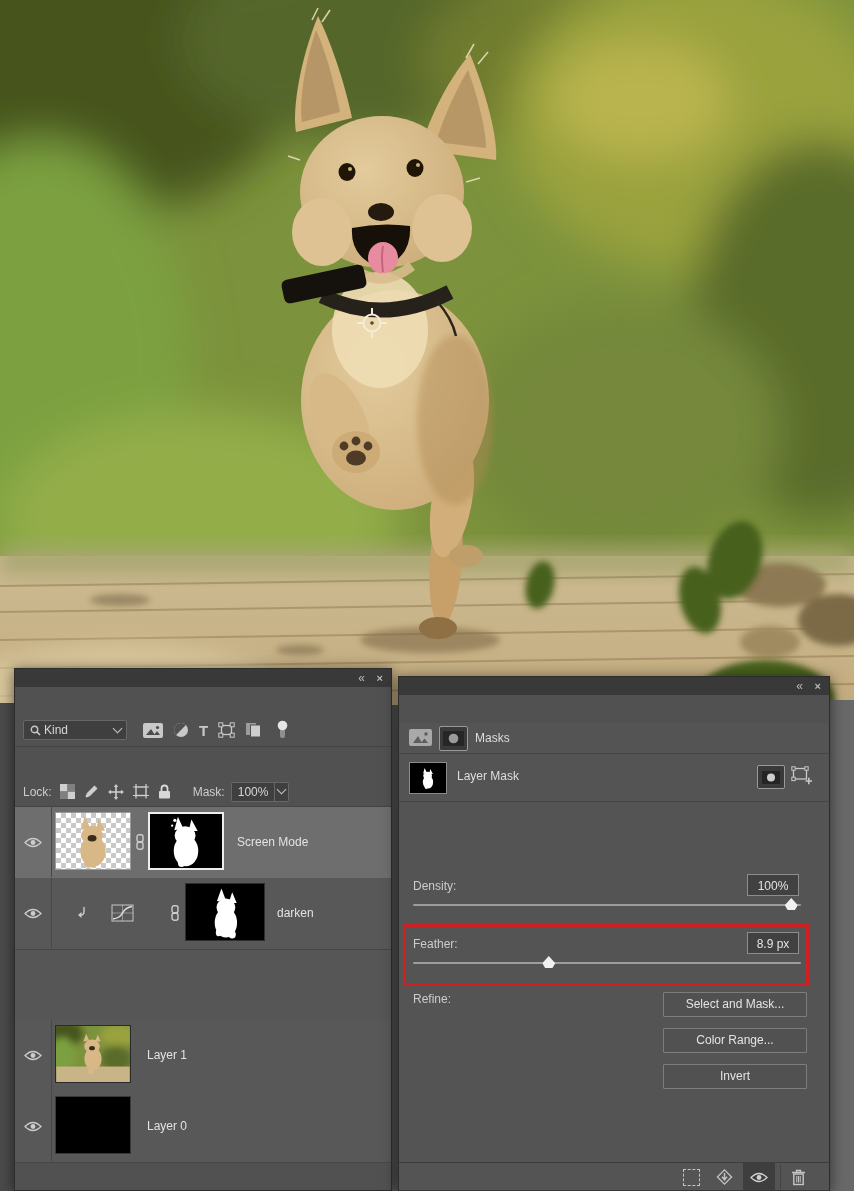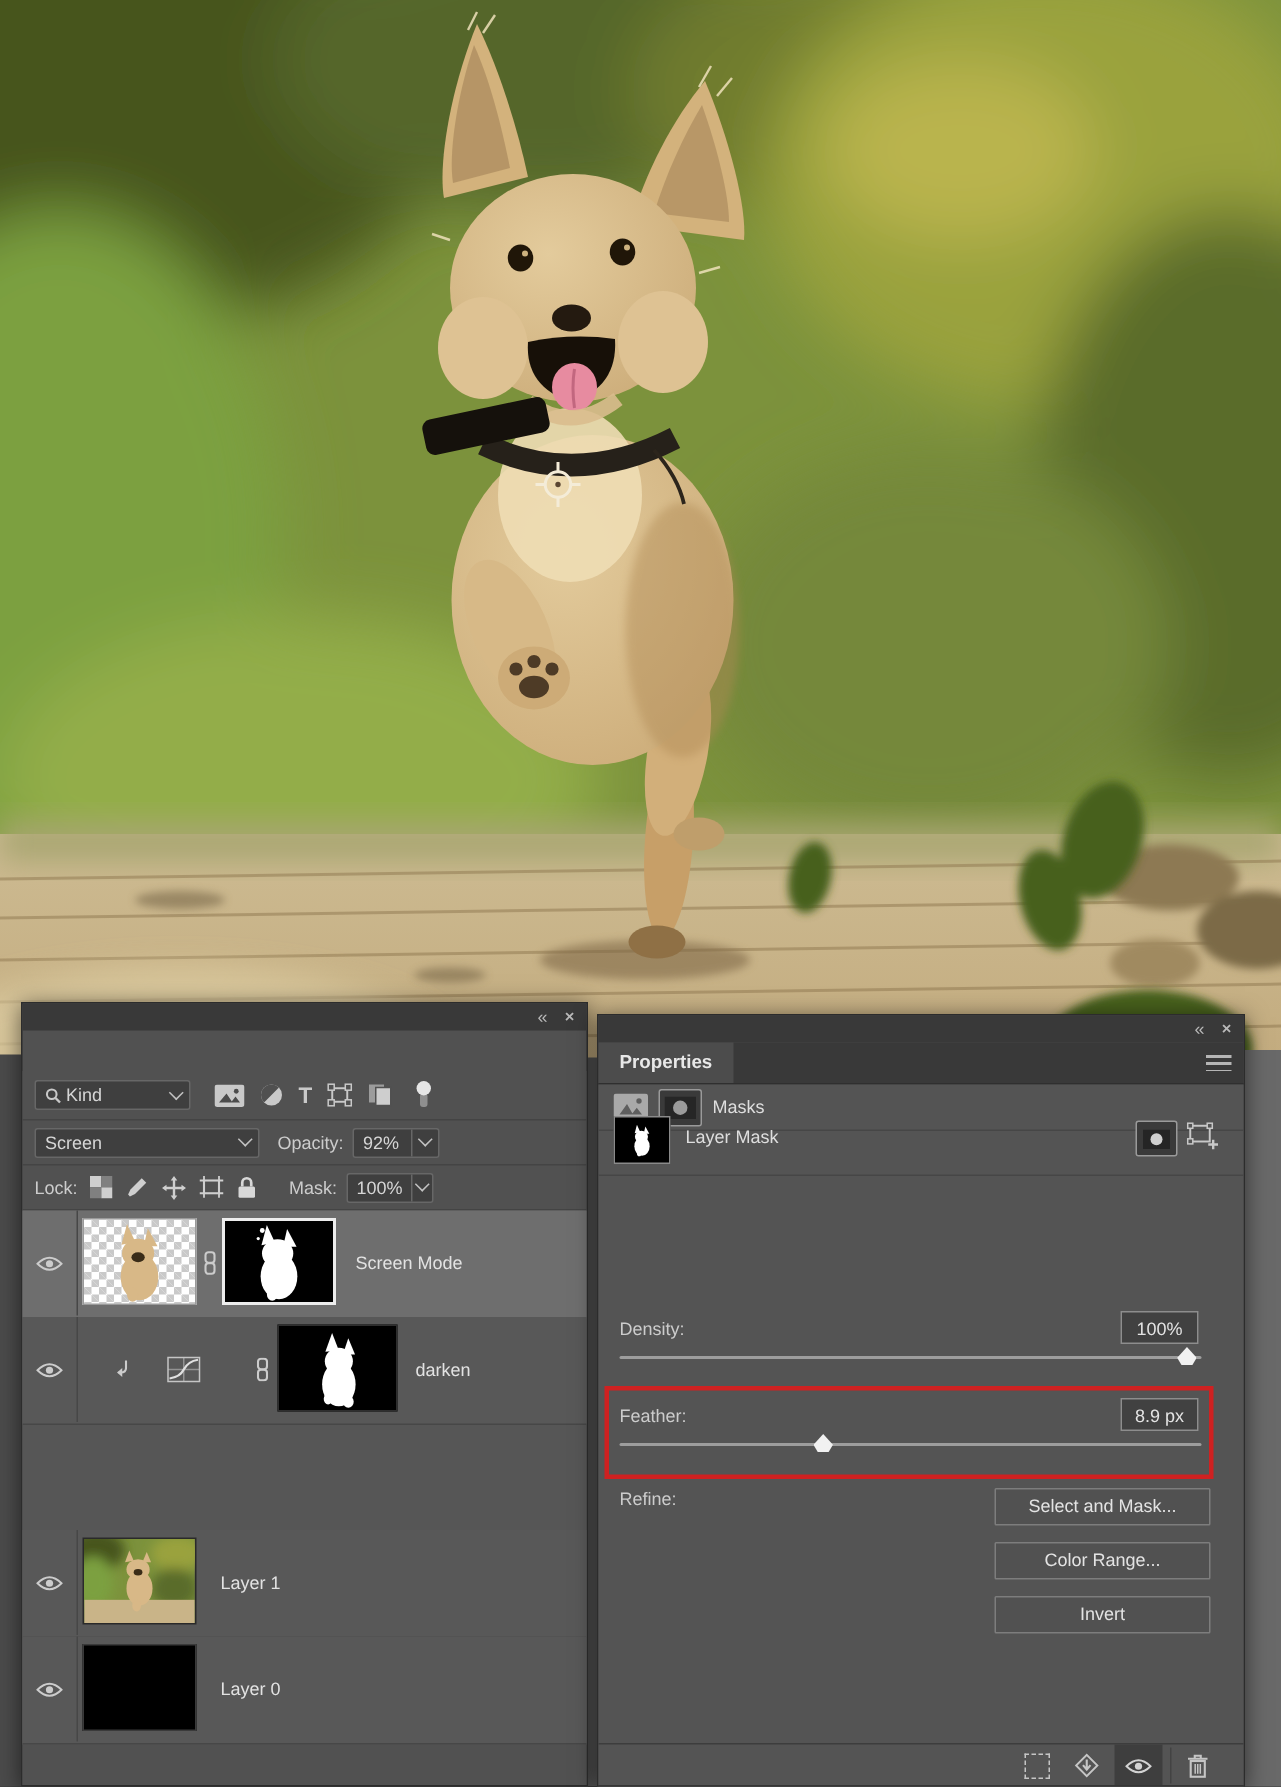--- a/index.html
+++ b/index.html
@@ -448,10 +448,6 @@
       <span class="winbtn" style="right:26px">«</span>
       <span class="winbtn cl" style="right:8px">×</span>
     </div>
-    <div class="tabrow">
-      <div class="tab">Properties</div>
-      <div class="hamb"></div>
-    </div>
     <div class="pp-body">
 
       <div class="prow sep" style="top:0;height:30px;padding-left:12px;">

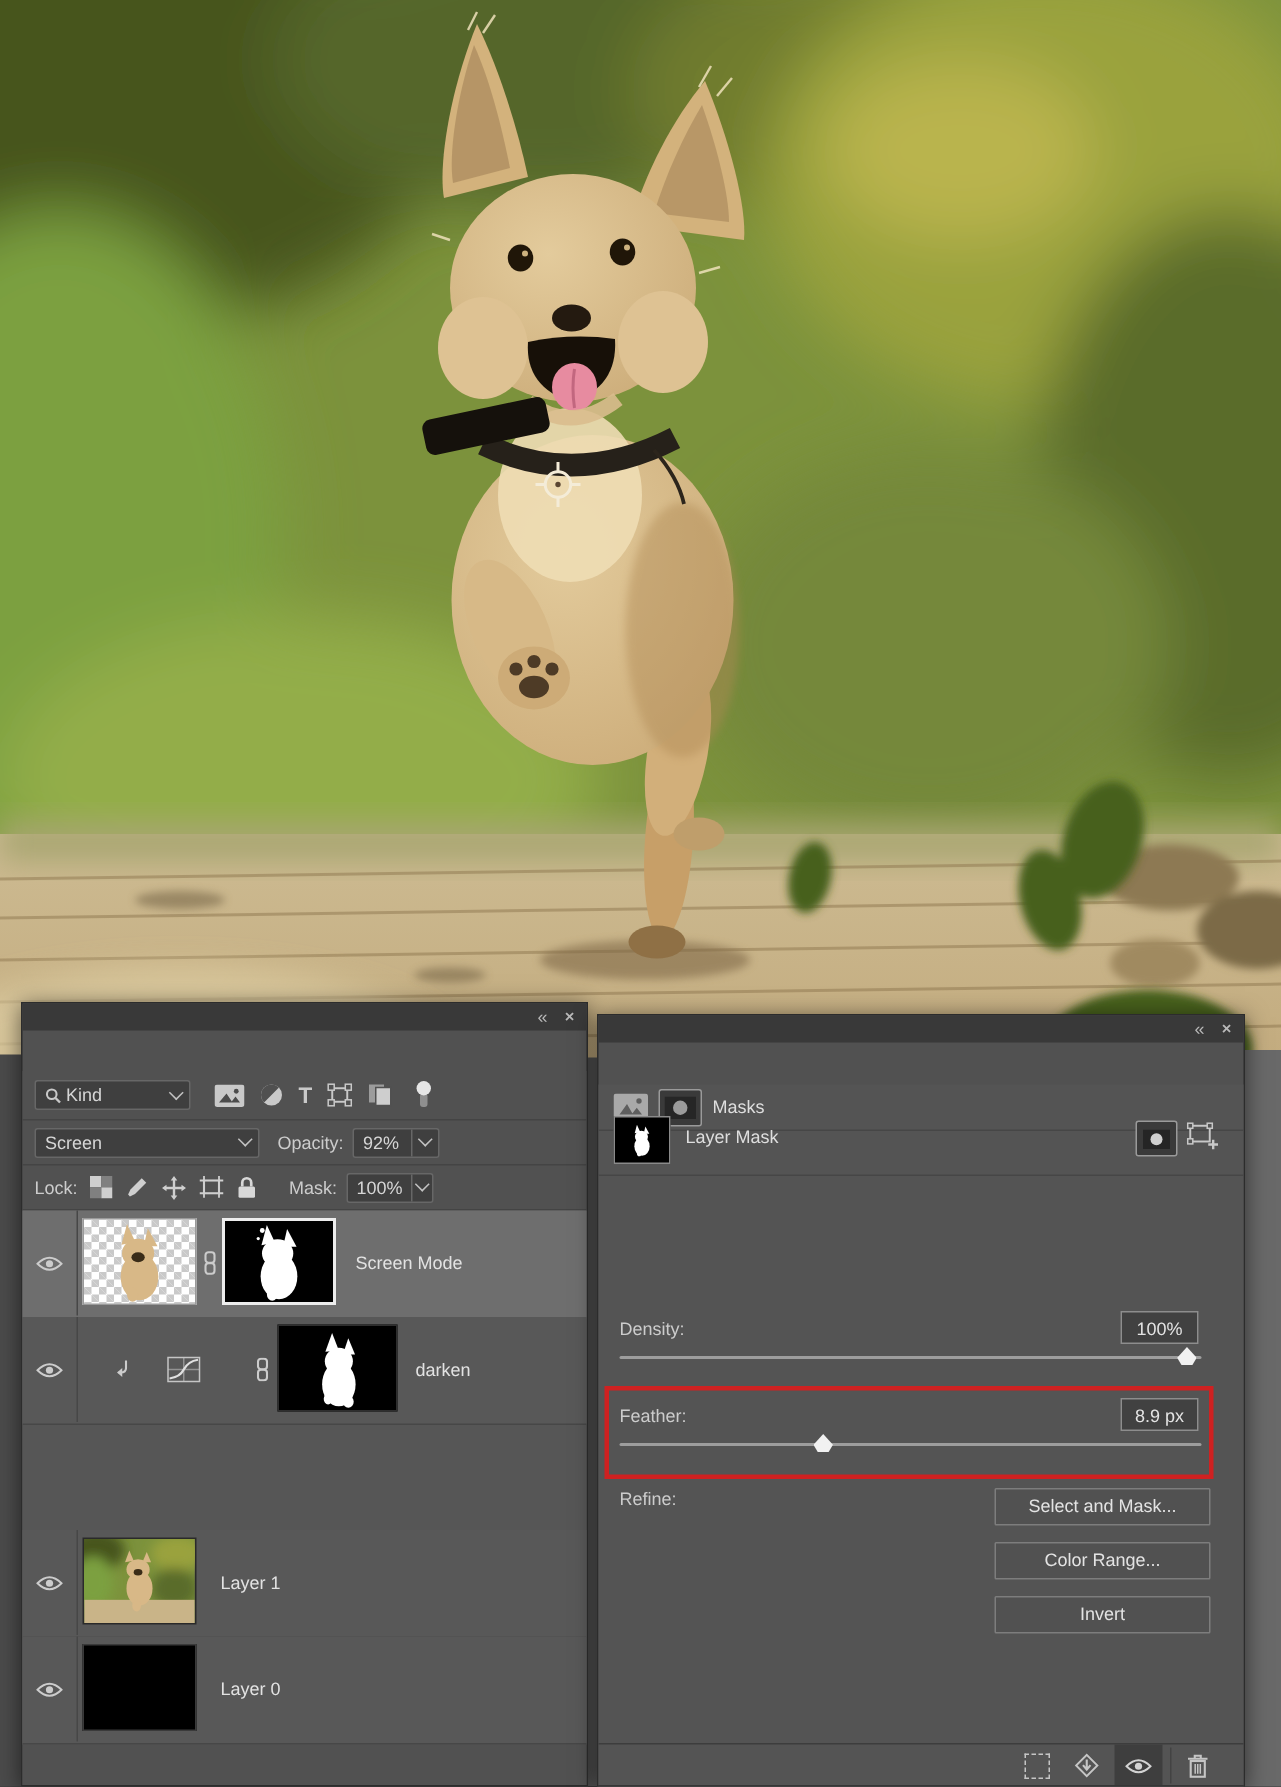--- a/index.html
+++ b/index.html
@@ -251,21 +251,6 @@
         </span>
       </div>
 
-      <div class="crow b" style="top:33px;height:30px;">
-        <div class="ctrl vbox" style="width:150px;">
-          <span class="vseg">Screen</span>
-          <span class="cseg" style="border:none">
-              <span class="chev"></span>
-            </span>
-        </div>
-        <span class="lbl" style="margin-left:12px">Opacity:</span>
-        <div class="ctrl vbox" style="width:58px;margin-left:6px;">
-          <span class="vseg">92%</span>
-          <span class="cseg">
-              <span class="chev"></span>
-            </span>
-        </div>
-      </div>
 
       <div class="crow b" style="top:63px;height:30px;">
         <span class="lbl">Lock:</span>

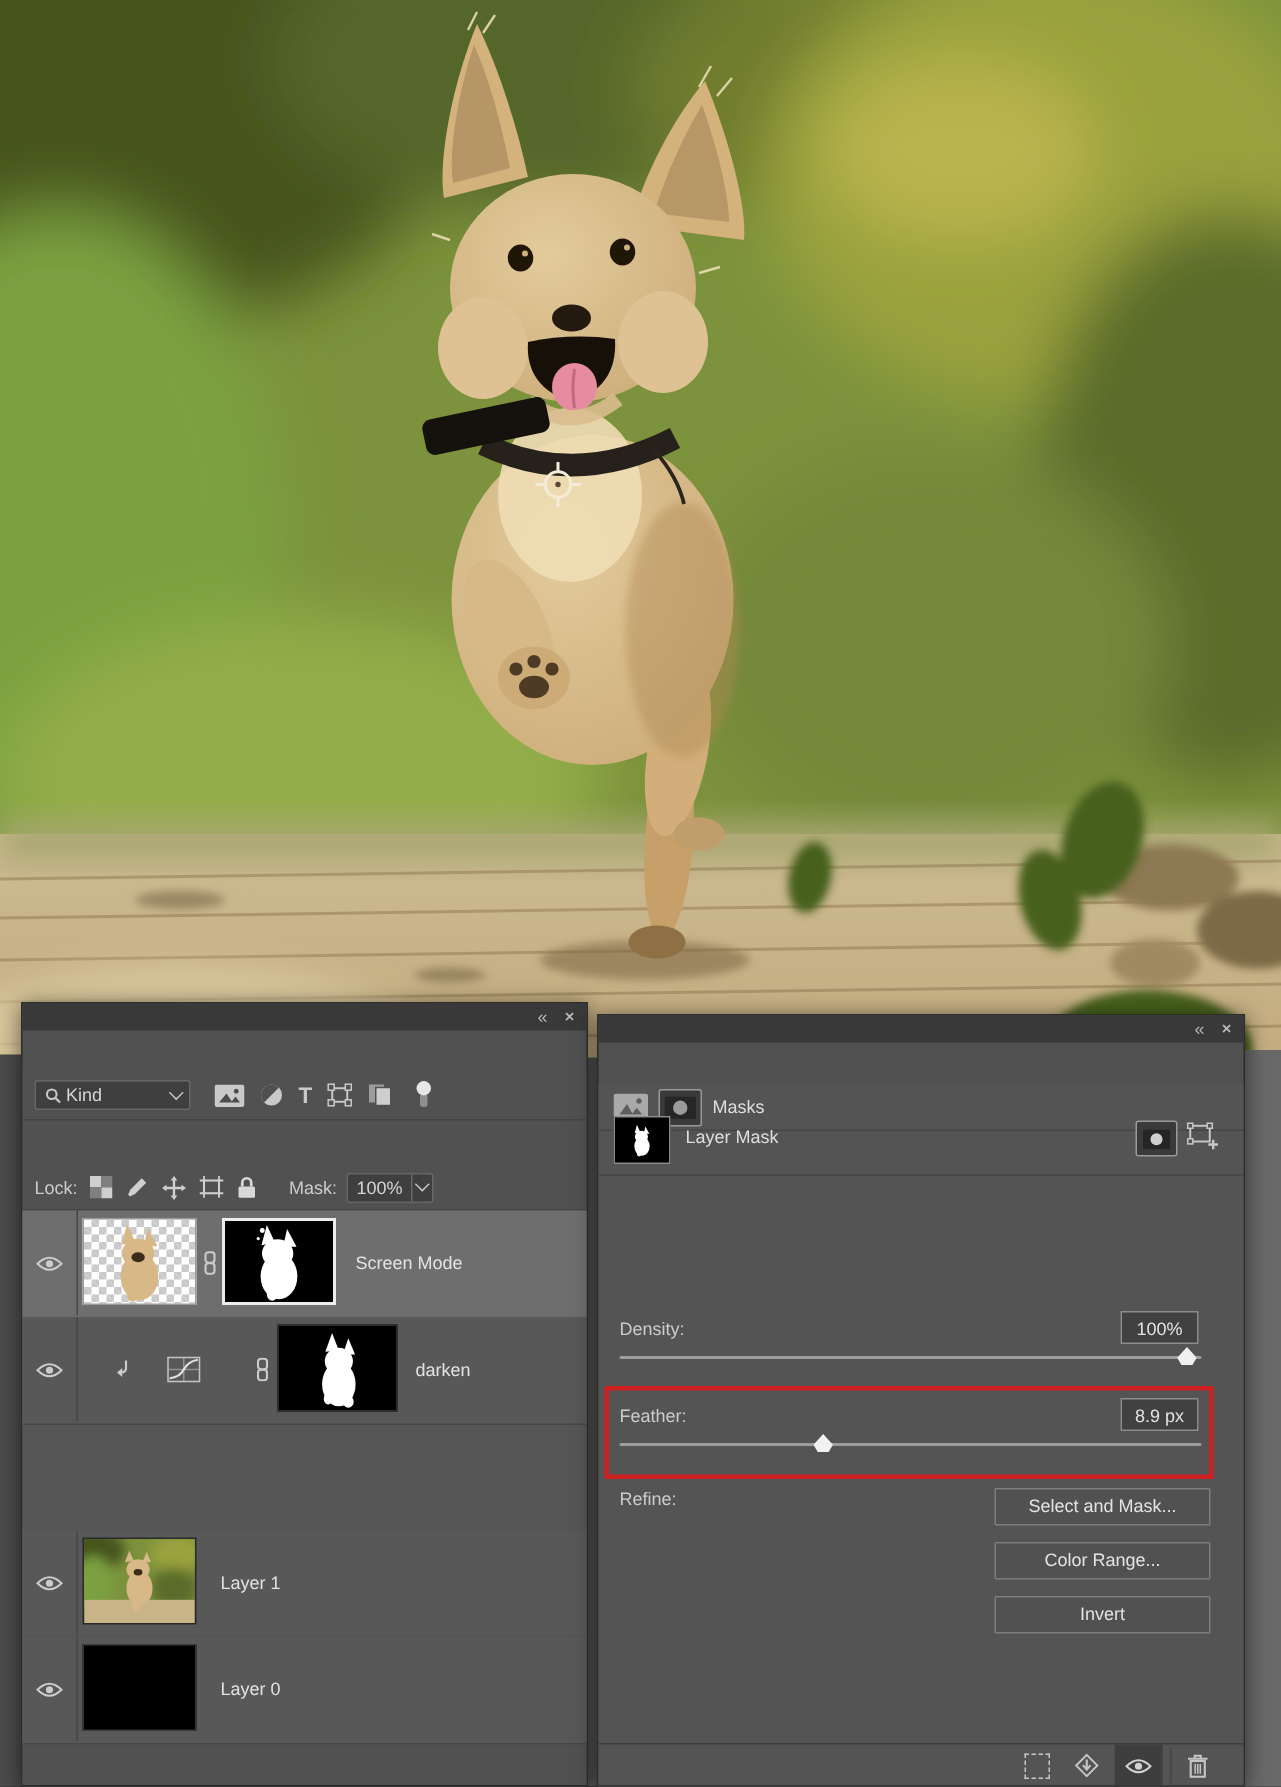--- a/index.html
+++ b/index.html
@@ -452,7 +452,7 @@
         <span class="abs" style="left:76px;top:8px;color:#dedede">Masks</span>
       </div>
 
-      <div class="prow sep" style="top:12px;height:48px;text-decoration:underline;">
+      <div class="prow sep" style="top:30px;height:48px;text-decoration:underline;">
         <div class="abs" style="left:10px;top:9px;width:36px;height:30px;background:#000;border:1px solid #8a8a8a;display:flex;align-items:center;justify-content:center;">
           <svg width="30" height="26" viewBox="0 0 40 30">
             <g fill="#ffffff">

